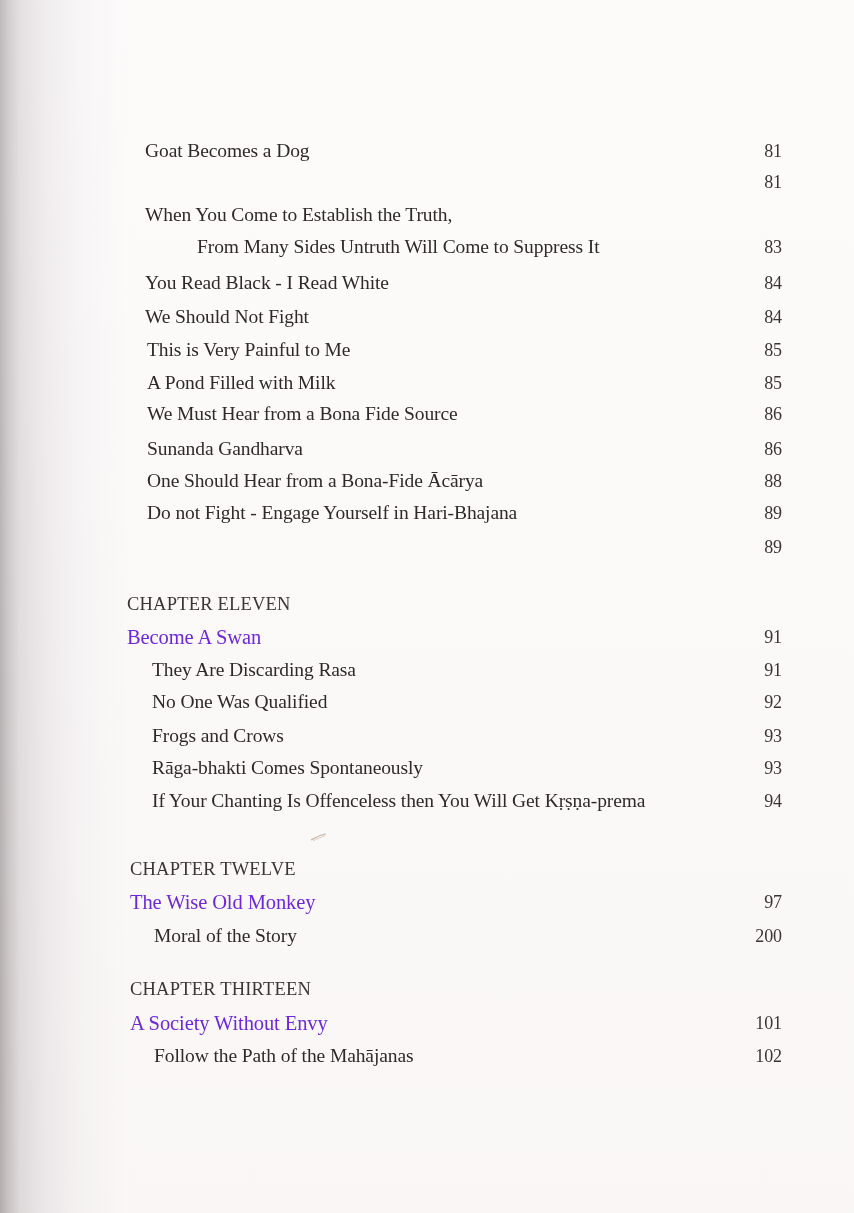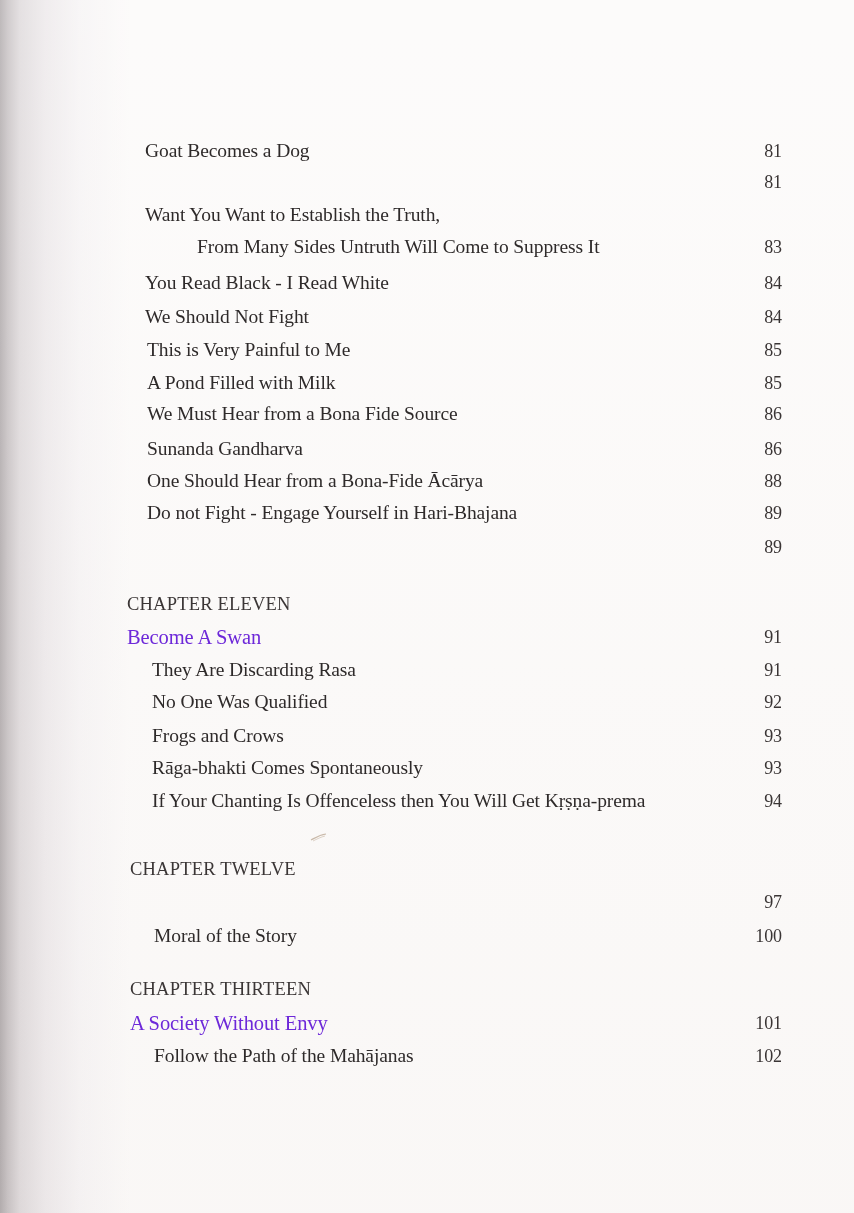--- a/index.html
+++ b/index.html
@@ -97,7 +97,7 @@
     <span class="page">81</span>
   </div>
   <div class="row" style="top:199px">
-    <span class="title" style="left:133px">Want You Want to Establish the Truth,</span>
+    <span class="title" style="left:133px">When You Come to Establish the Truth,</span>
   </div>
   <div class="row" style="top:231px">
     <span class="title" style="left:185px">From Many Sides Untruth Will Come to Suppress It</span>

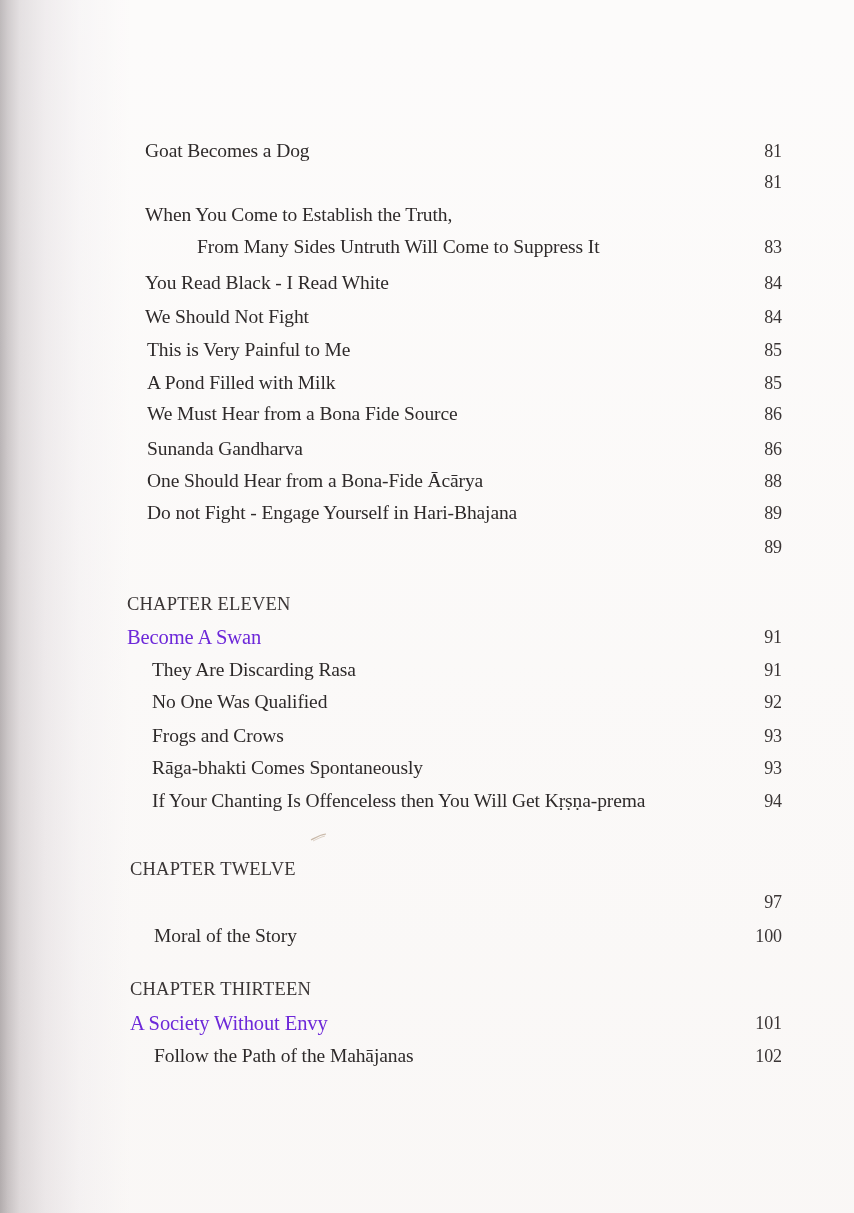--- a/index.html
+++ b/index.html
@@ -176,6 +176,7 @@
     <span class="title" style="left:118px">CHAPTER TWELVE</span>
   </div>
   <div class="row lead" style="top:886px">
+    <span class="title" style="left:118px">The Wise Old Monkey</span>
     <span class="page">97</span>
   </div>
   <div class="row" style="top:920px">

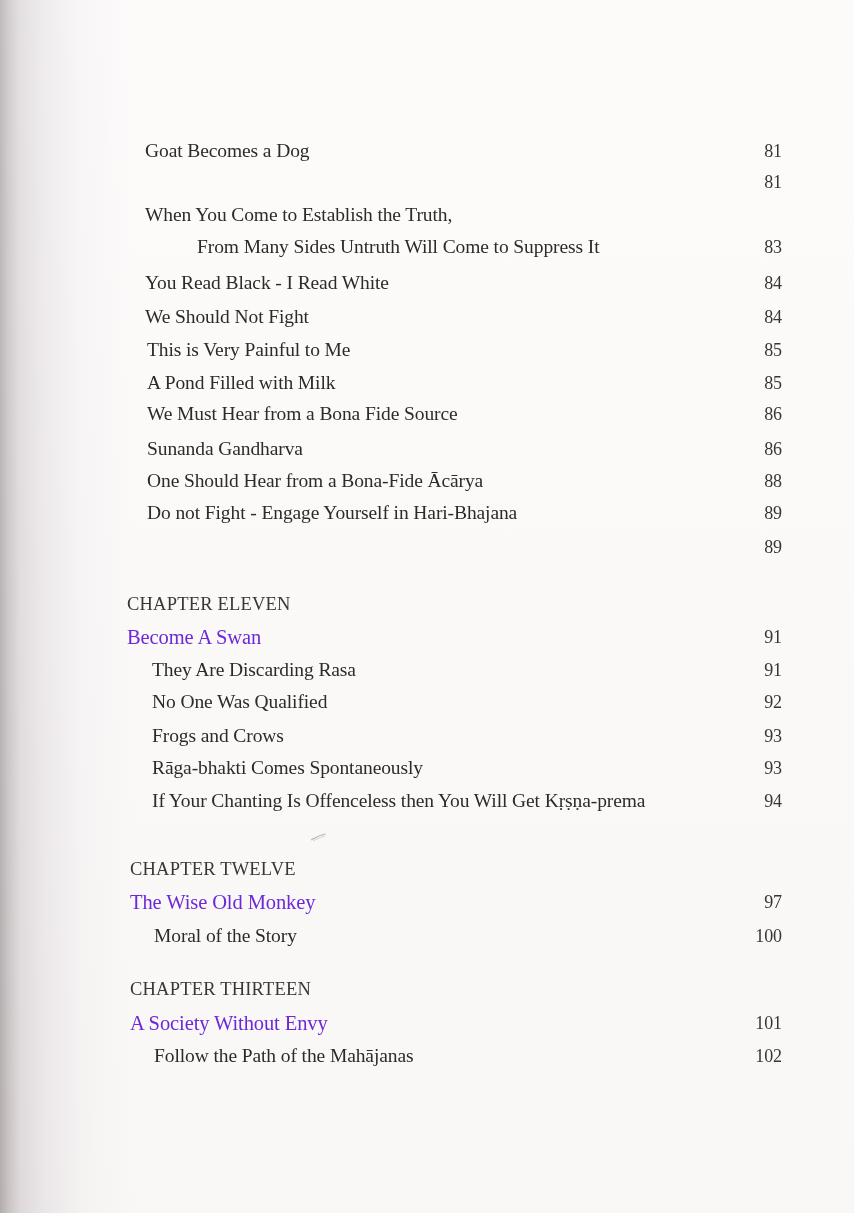--- a/index.html
+++ b/index.html
@@ -181,7 +181,7 @@
   </div>
   <div class="row" style="top:920px">
     <span class="title" style="left:142px">Moral of the Story</span>
-    <span class="page">100</span>
+    <span class="page">200</span>
   </div>
 
   <div class="row chapter" style="top:973px">

